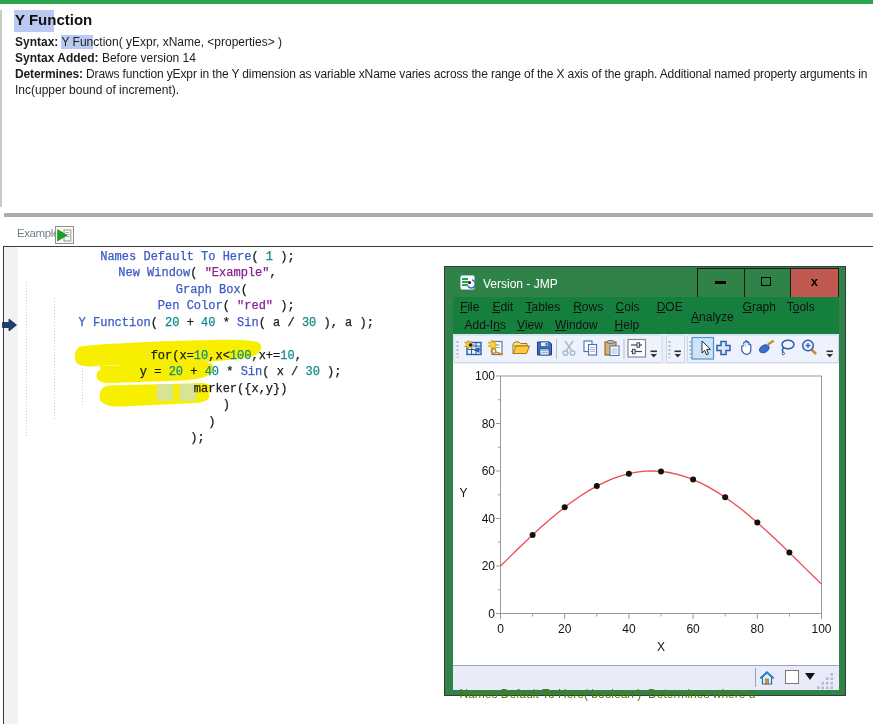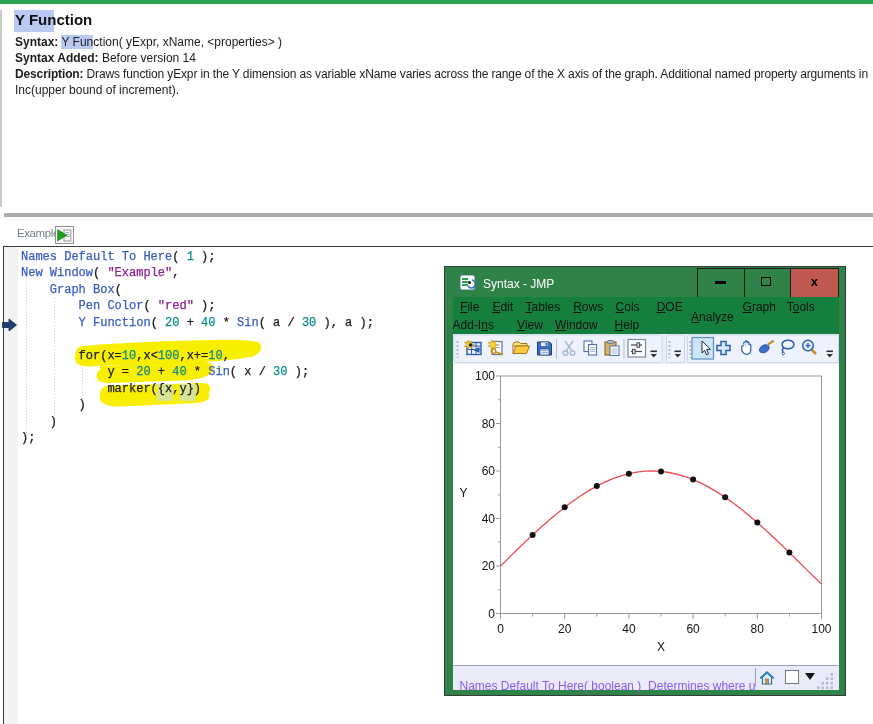--- a/index.html
+++ b/index.html
@@ -29,7 +29,7 @@
 <div class="abs" style="left:15px;top:34.3px;font-size:12px;line-height:16px;color:#1c1c1c;white-space:nowrap;">
 <b>Syntax:</b> <span class="sel">Y Fun</span>ction( yExpr, xName, &lt;properties&gt; )<br>
 <b>Syntax Added:</b> Before version 14<br>
-<span style="letter-spacing:-0.135px;"><b>Description:</b> Draws function yExpr in the Y dimension as variable xName varies across the range of the X axis of the graph. Additional named property arguments in</span><br>
+<span style="letter-spacing:-0.135px;"><b>Determines:</b> Draws function yExpr in the Y dimension as variable xName varies across the range of the X axis of the graph. Additional named property arguments in</span><br>
 Inc(upper bound of increment).
 </div>
 

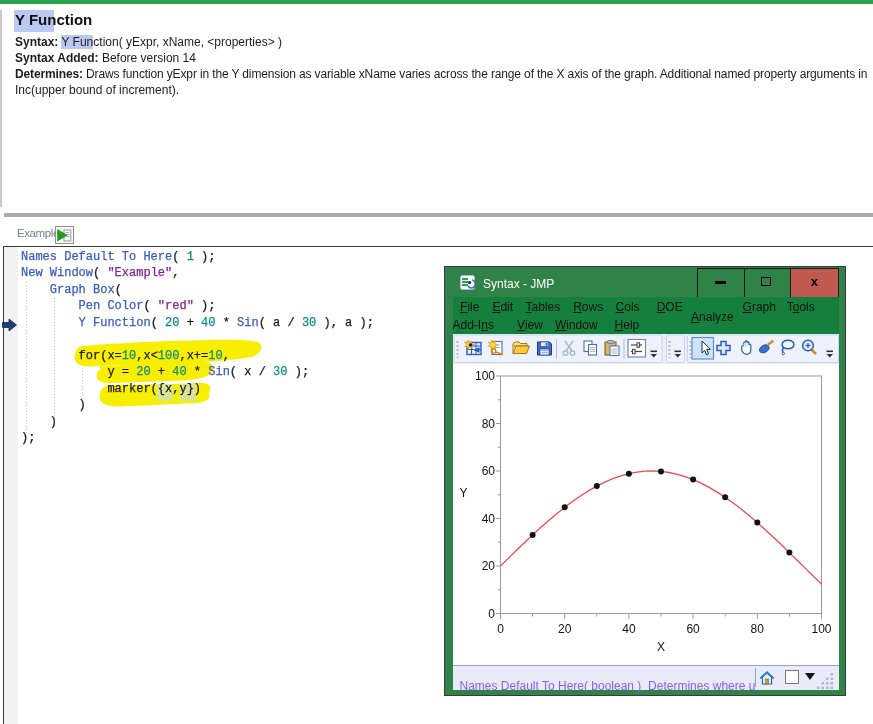--- a/index.html
+++ b/index.html
@@ -9,7 +9,7 @@
 b{font-weight:bold;}
 .sel{background:#bac9f2;}
 #code{position:absolute;left:21px;top:248.6px;font-family:"Liberation Mono",monospace;
-  font-size:12px;line-height:16.5px;white-space:pre;color:#1a1a1a;z-index:3;-webkit-text-stroke:0.25px currentColor;}
+  font-size:12px;line-height:16.5px;white-space:pre;color:#1a1a1a;z-index:3;text-align:center;-webkit-text-stroke:0.25px currentColor;}
 .kw{color:#3b5bc4;}
 .num{color:#0e8c8c;}
 .str{color:#8c2191;}

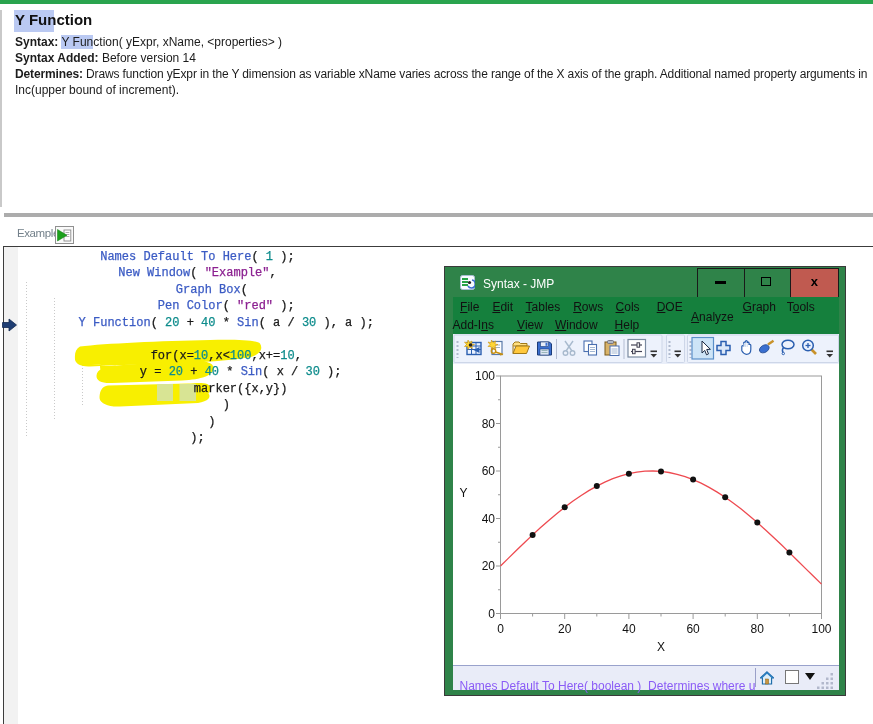--- a/index.html
+++ b/index.html
@@ -91,7 +91,7 @@
     <path d="M8,11 a4,4 0 1,0 4,-6" fill="none" stroke="#3a6fd0" stroke-width="1.6"></path>
     <circle cx="9.5" cy="7.5" r="1.6" fill="#222"></circle>
   </svg>
-  <div class="abs" style="left:38px;top:10px;font-size:12px;color:#fff;">Syntax - JMP</div>
+  <div class="abs" style="left:38px;top:10px;font-size:12px;color:#fff;">Version - JMP</div>
 
   <div class="abs" style="left:252px;top:1px;width:46.5px;height:28.5px;background:#2f8349;border:1px solid #1a1a1a;"></div>
   <div class="abs" style="left:270px;top:14.5px;width:11px;height:3px;background:#000;"></div>

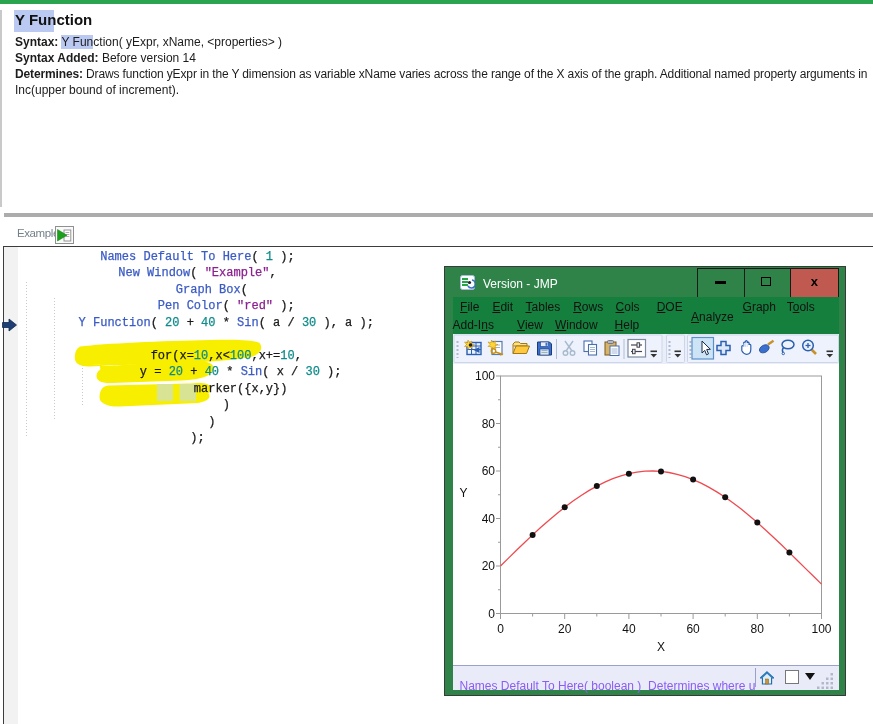--- a/index.html
+++ b/index.html
@@ -111,7 +111,7 @@
       <span style="left:238.6px;top:13px;"><u>A</u>nalyze</span>
       <span style="left:290.1px;top:3px;"><u>G</u>raph</span>
       <span style="left:334.2px;top:3px;">T<u>o</u>ols</span>
-      <span style="left:0;top:21px;">Add-I<u>n</u>s</span>
+      <span style="left:12px;top:21px;">Add-I<u>n</u>s</span>
       <span style="left:64.6px;top:21px;"><u>V</u>iew</span>
       <span style="left:102.4px;top:21px;"><u>W</u>indow</span>
       <span style="left:162.1px;top:21px;"><u>H</u>elp</span>

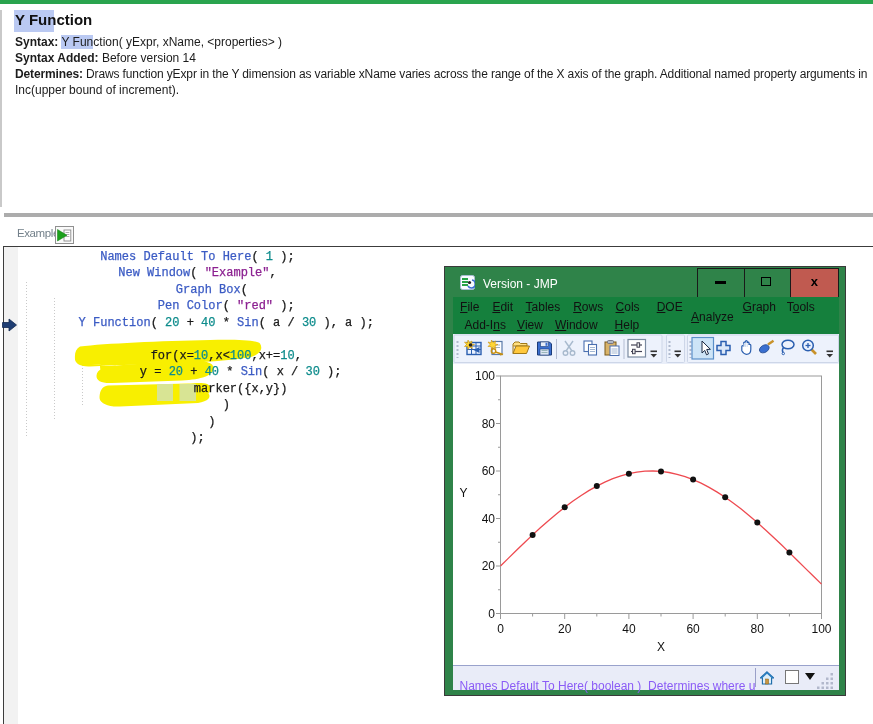--- a/index.html
+++ b/index.html
@@ -300,7 +300,7 @@
     </svg>
 
     <div class="abs" style="left:0;top:368px;width:386.5px;height:23.5px;background:#e9ecf8;border-top:1px solid #99a2cc;">
-      <div class="abs" style="left:7px;top:13px;font-size:12px;color:#8b5cf6;white-space:pre;">Names Default To Here( boolean )  Determines where u</div>
+      <div class="abs" style="left:7px;top:21px;font-size:12px;color:#4d7c0f;white-space:pre;">Names Default To Here( boolean )  Determines where u</div>
       <div class="abs" style="left:302px;top:2px;width:1.2px;height:19px;background:#9aa0c8;"></div>
       <svg class="abs" style="left:307.5px;top:4.5px;" width="14" height="14" viewBox="0 0 14 14">
         <polygon points="7,0.8 13.6,7 11.6,7 11.6,13 2.4,13 2.4,7 0.4,7" fill="#ddeefa" stroke="#1a6aa8" stroke-width="1.1"></polygon>

